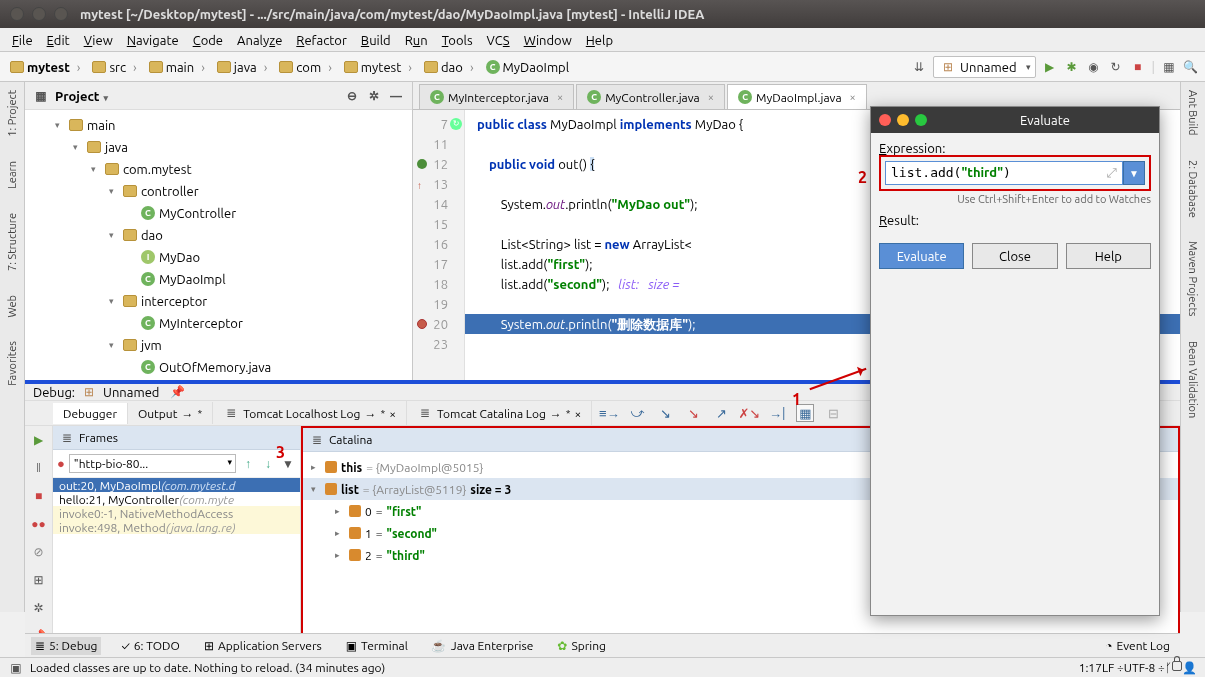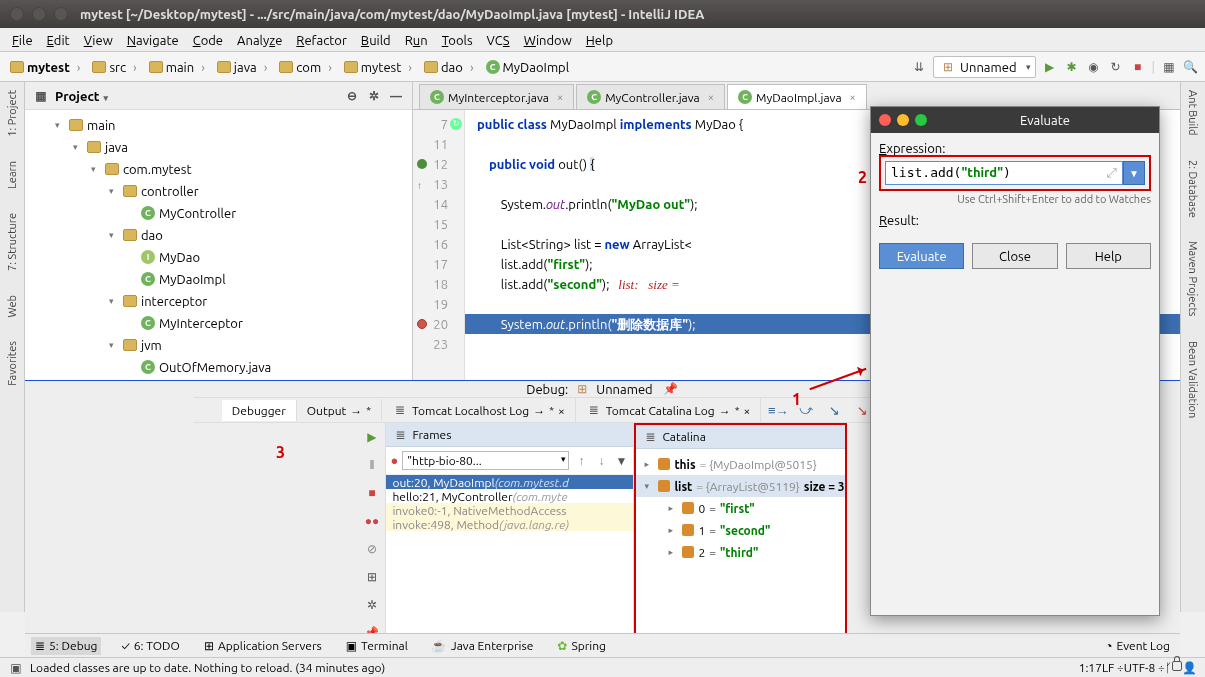--- a/index.html
+++ b/index.html
@@ -61,7 +61,7 @@
   .kw { color: #0033b3; font-weight: bold; }
   .fld { color: #660e7a; font-style: italic; }
   .str { color: #008000; font-weight: bold; }
-  .cmt { color: #b91c1c; font-style: italic; font-family: Liberation Serif, serif; }
+  .cmt { color: #8b5cf6; font-style: italic; }
   .hl-line { background: #3c6fb3; color: #fff; }
   .hl-line .kw,.hl-line .fld,.hl-line .str { color: #fff !important; }
   .brace-hl { background: #cce0f5; }

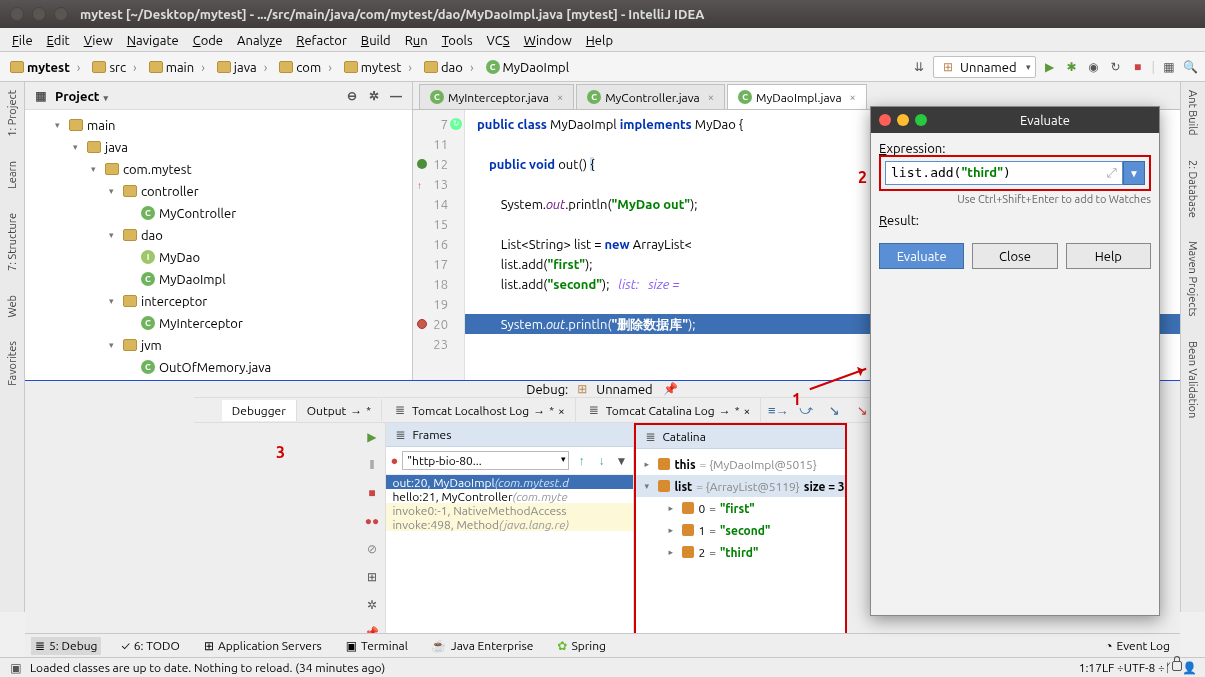--- a/index.html
+++ b/index.html
@@ -67,7 +67,7 @@
   .brace-hl { background: #cce0f5; }
   .crumb-bar { height: 22px; border-top: 1px solid #ddd; padding: 2px 10px; font-size: 12px; color: #555; }
 
-  .debug-panel { position: absolute; left: 25px; right: 25px; bottom: 40px; top: 380px; background: #eee; border-top: 1px solid #1d4ed8; display: flex; flex-direction: column; align-items: center; }
+  .debug-panel { position: absolute; left: 25px; right: 25px; bottom: 40px; top: 380px; background: #eee; border-top: 4px solid #1d4ed8; display: flex; flex-direction: column; }
   .debug-header { height: 24px; display: flex; align-items: center; padding: 0 8px; gap: 6px; }
   .debug-tabs { height: 28px; display: flex; align-items: center; border-top: 1px solid #ddd; border-bottom: 1px solid #ddd; background: #eee; }
   .dbg-tab { padding: 4px 10px; border-right: 1px solid #ddd; display: flex; align-items: center; gap: 4px; font-size: 12px; }

